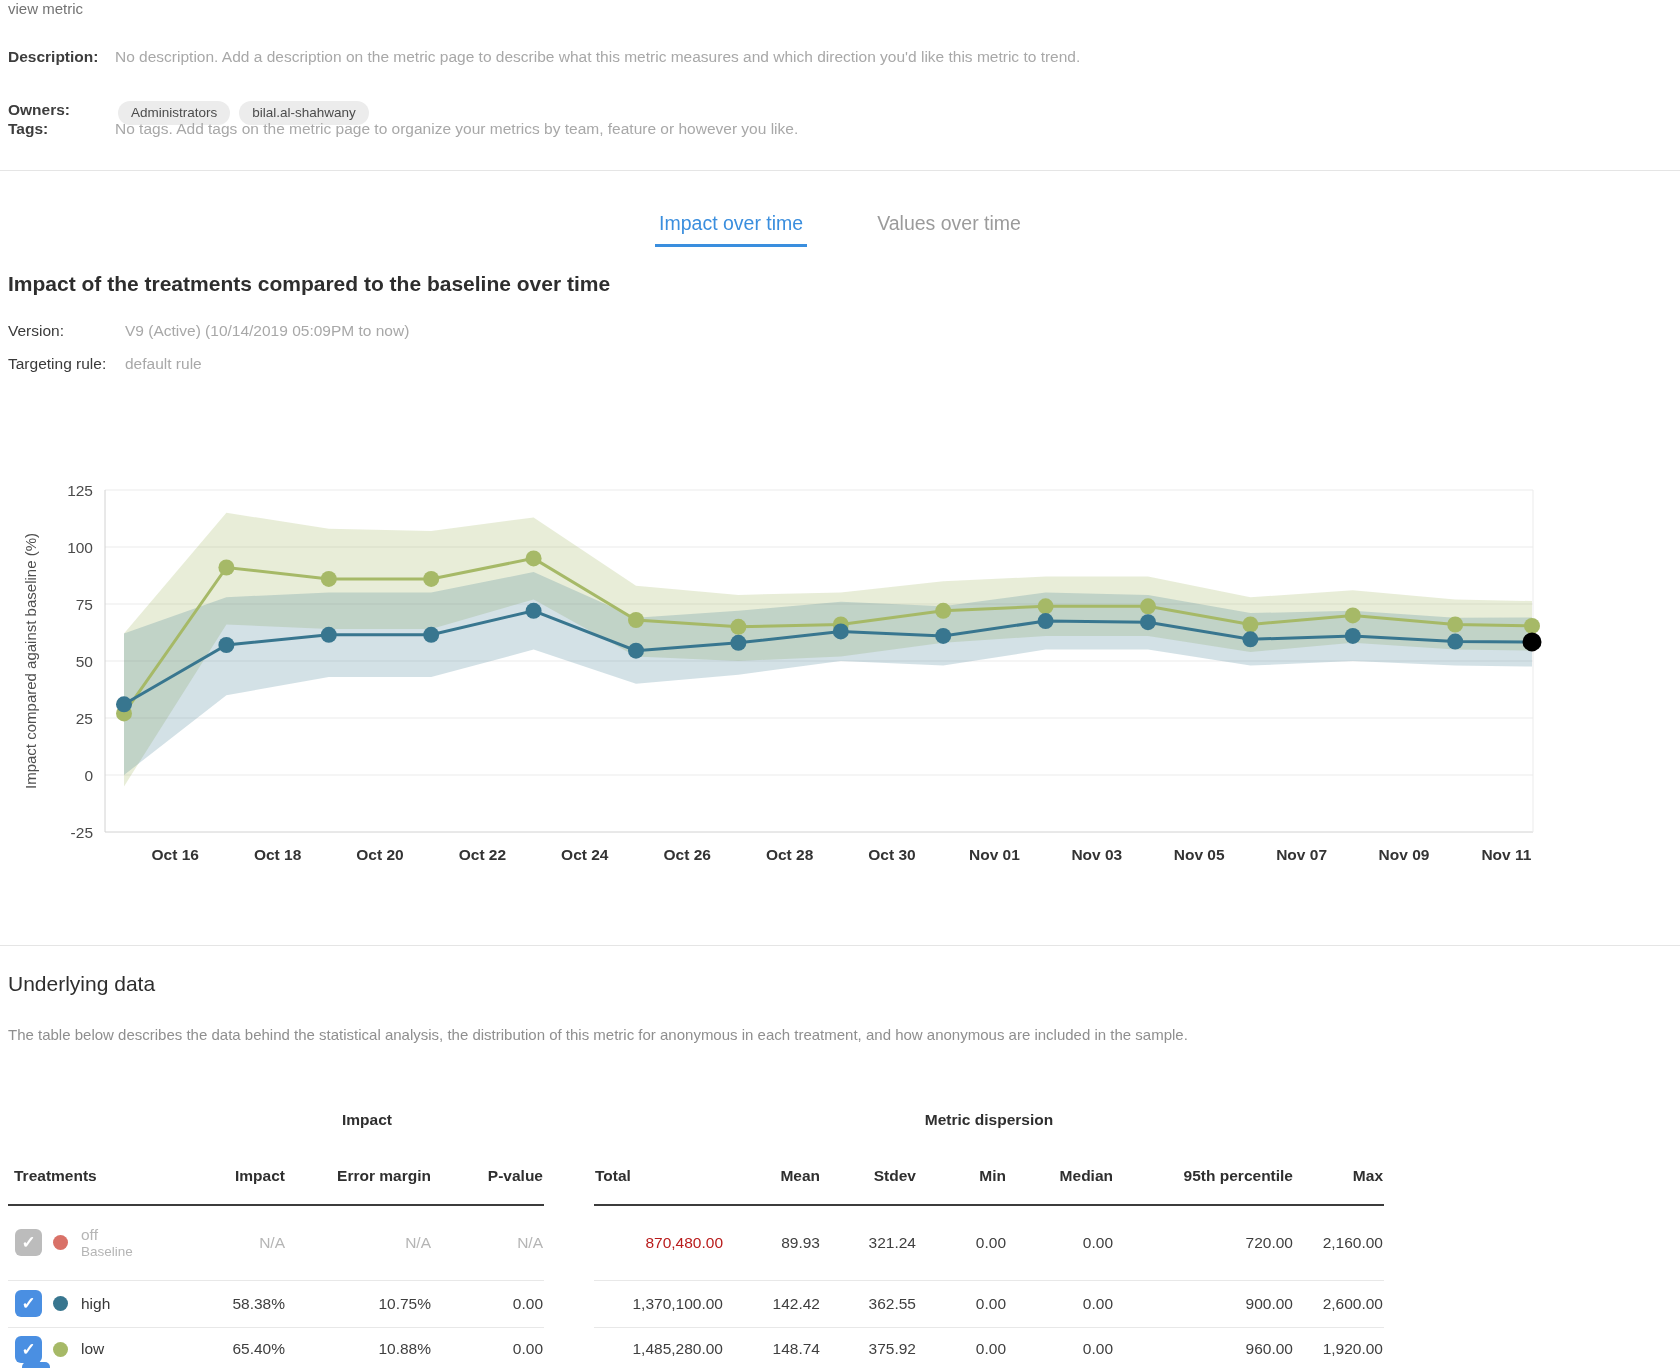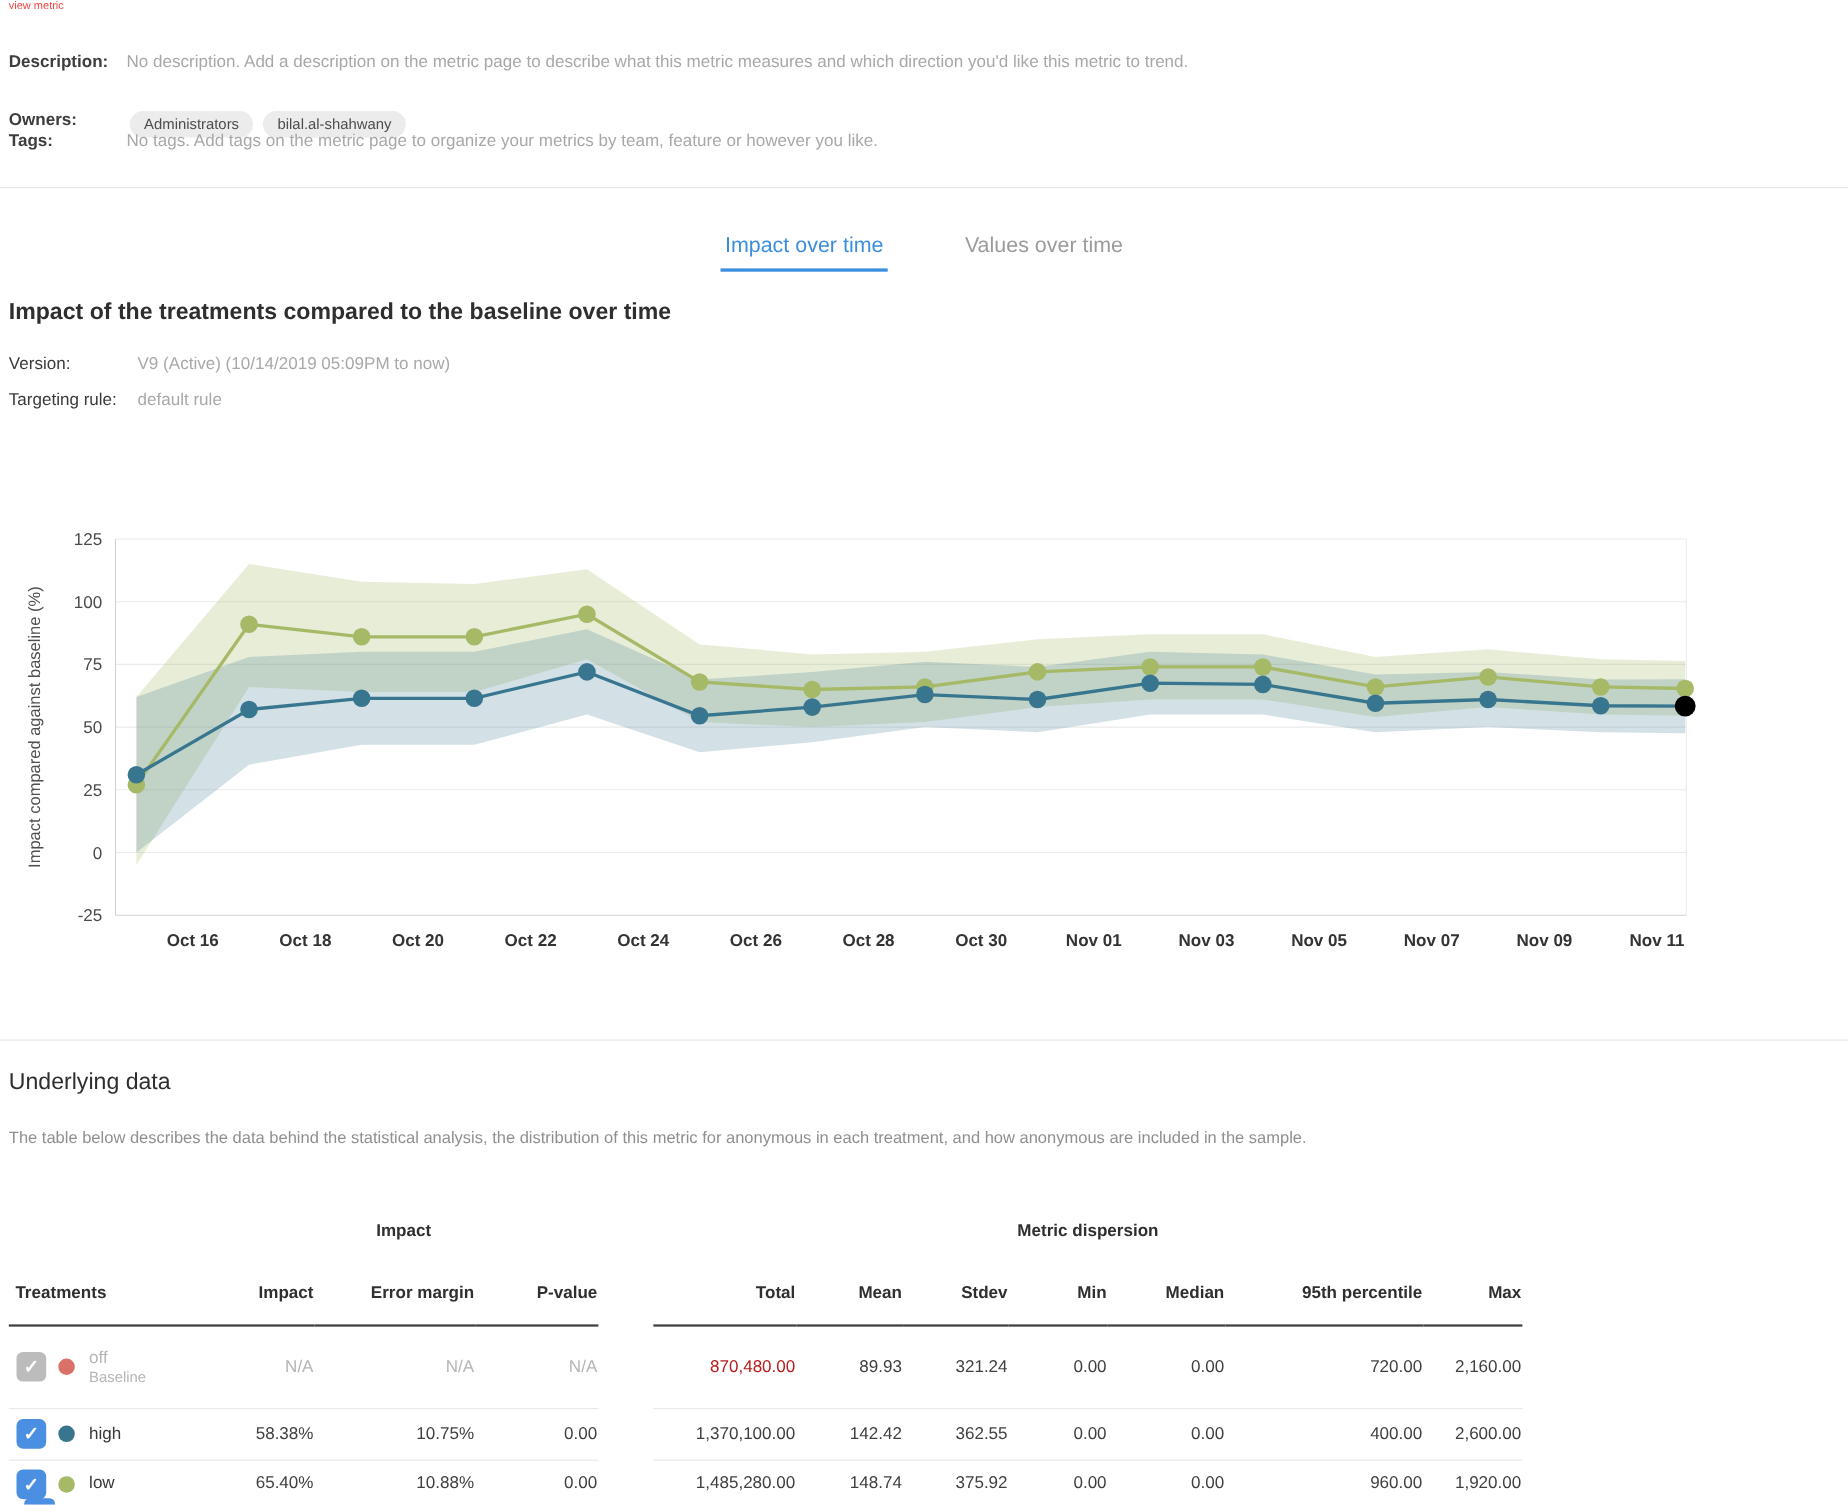--- a/index.html
+++ b/index.html
@@ -10,7 +10,7 @@
   
   .title-row{top:0;left:8px;display:flex;align-items:baseline;gap:20px;}
   .page-title{font-size:23px;font-weight:700;color:#2b2b2b;line-height:32px;}
-  .view-metric{font-size:10px;color:#ef4444;cursor:pointer;}
+  .view-metric{font-size:15px;color:#737373;cursor:pointer;}
   .meta-row{left:8px;display:flex;align-items:flex-start;}
   .meta-label{width:107px;font-size:15.5px;font-weight:700;color:#3d3d3d;flex:none;}
   .meta-value{font-size:15.5px;color:#a8a8a8;}

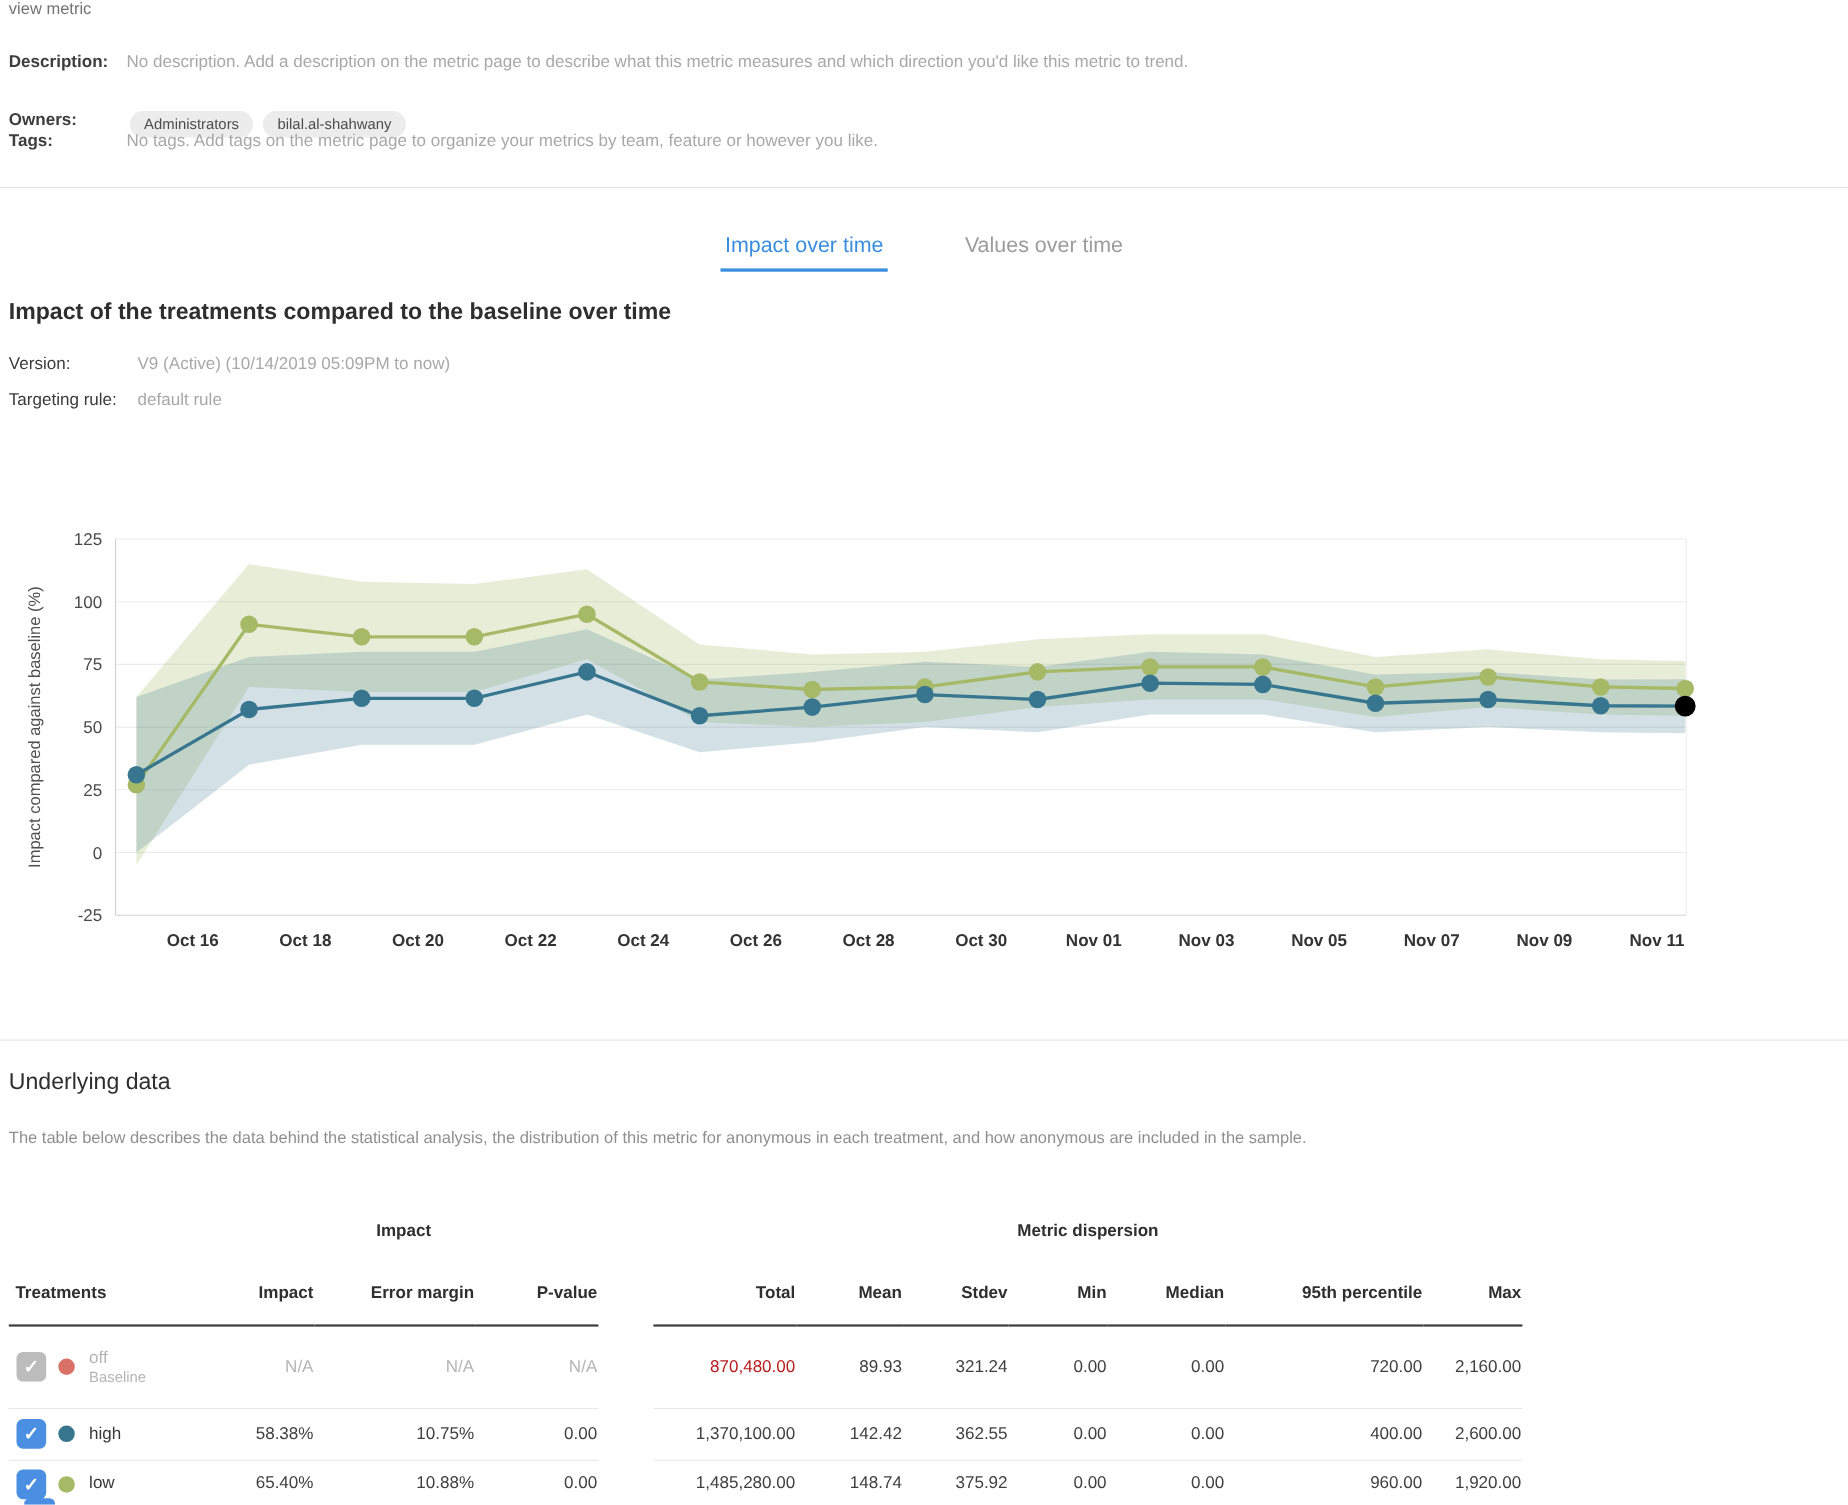--- a/index.html
+++ b/index.html
@@ -42,7 +42,7 @@
   tr.header-row td.h-treat{text-align:left;padding-left:6px;border-bottom:2px solid #3c3c3c;}
   tr.header-row td.h-imp{border-bottom:2px solid #3c3c3c;}
   tr.header-row td.h-disp{border-bottom:2px solid #3c3c3c;}
-  tr.header-row td.h-total{text-align:right;}
+  tr.header-row td.h-total{text-align:left;}
   td.num{text-align:right;}
   tr.body-row td{border-bottom:1px solid #e8e8e8;}
   tr.body-row td.spacer{border-bottom:none;}

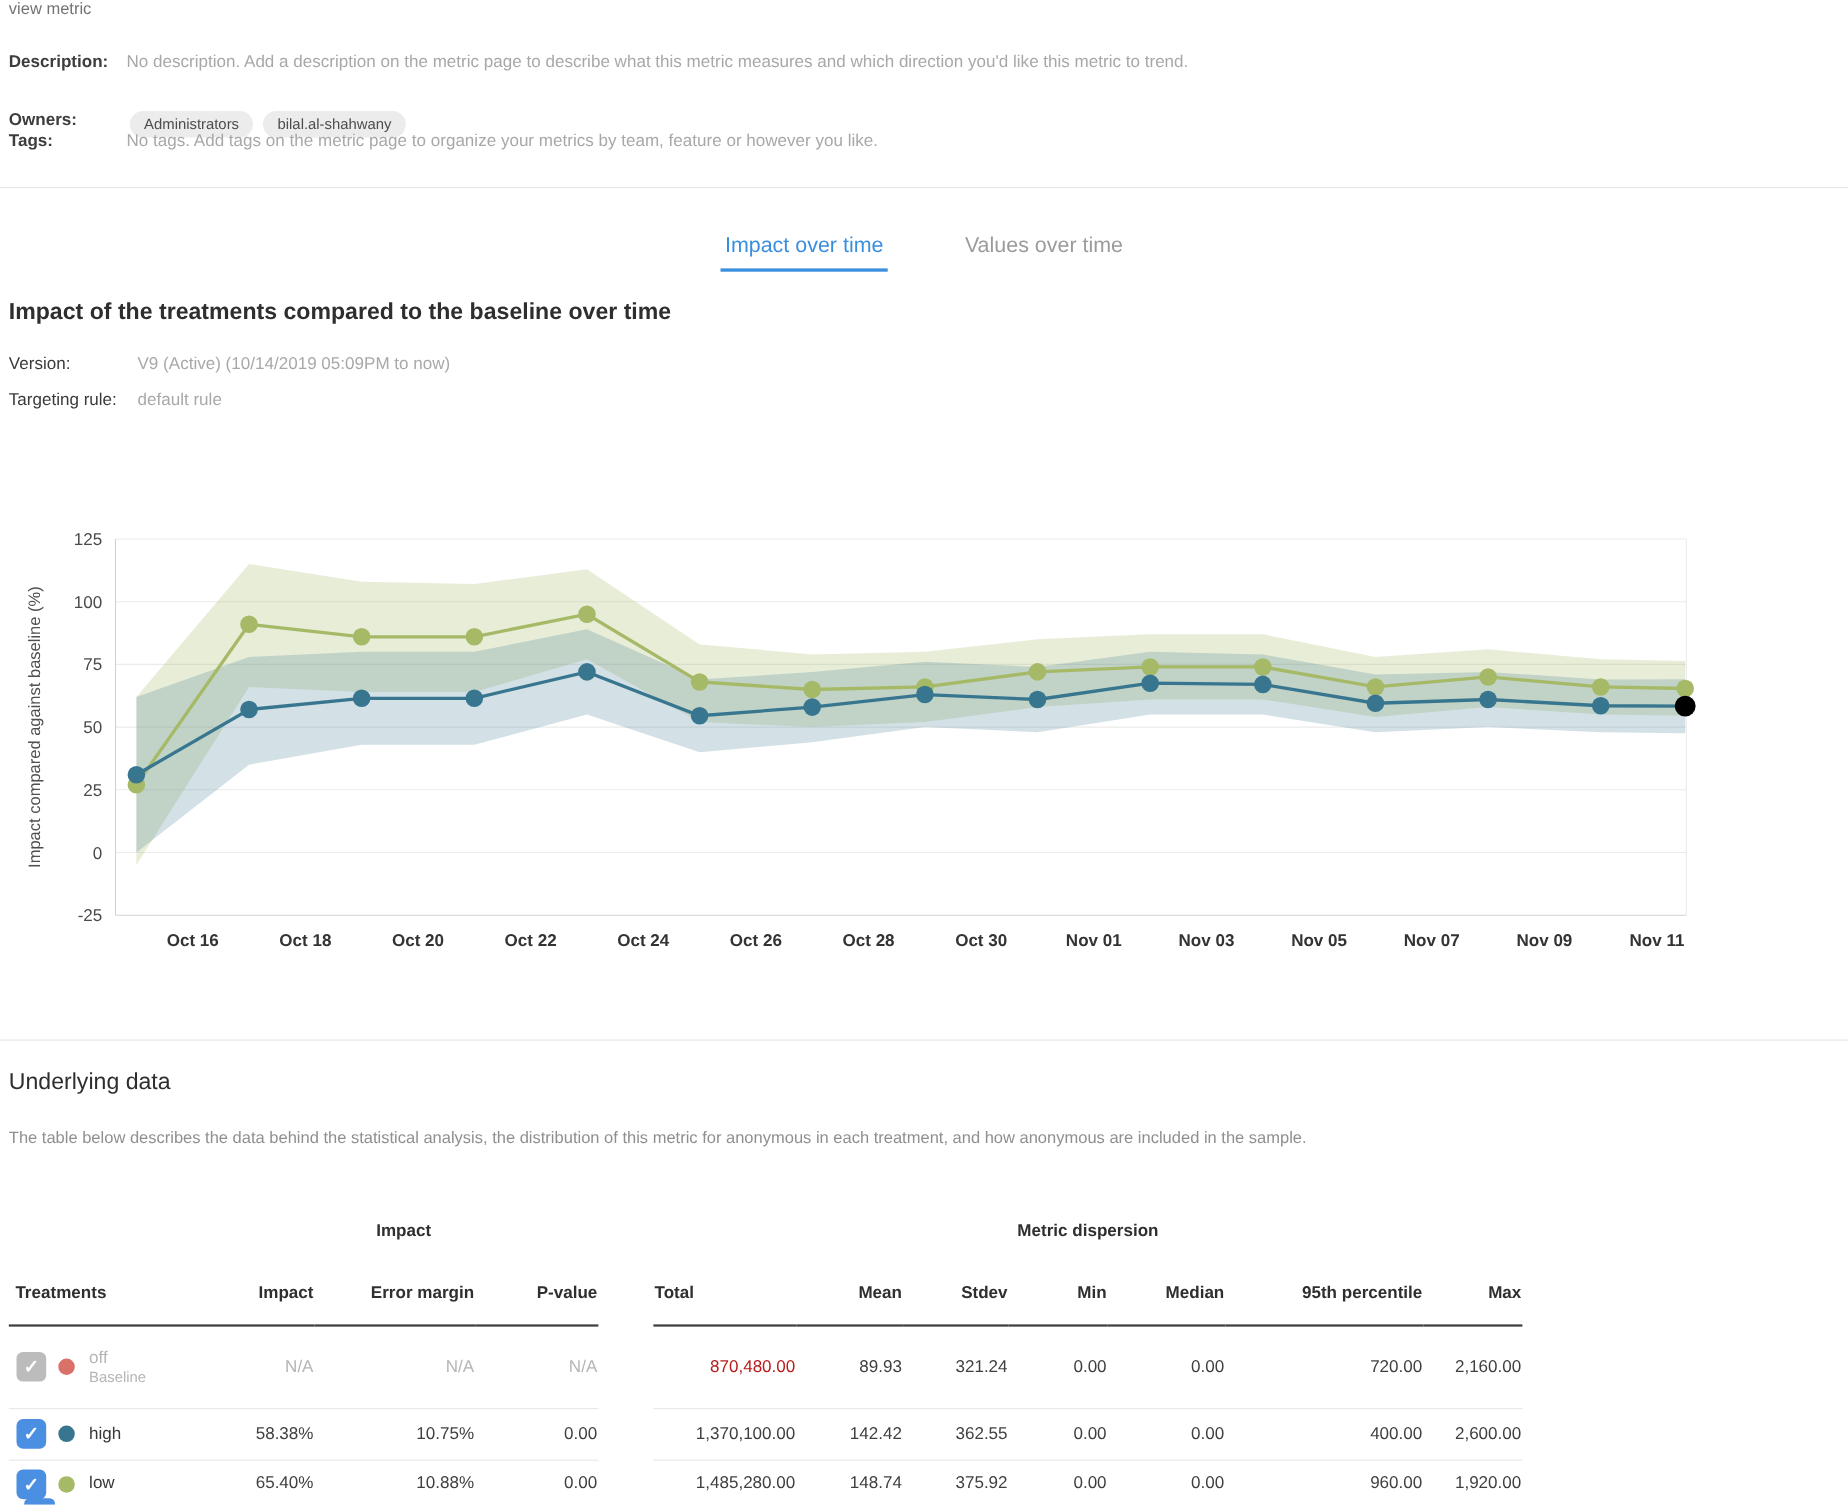--- a/index.html
+++ b/index.html
@@ -271,7 +271,7 @@
     <td class="num">362.55</td>
     <td class="num">0.00</td>
     <td class="num">0.00</td>
-    <td class="num">400.00</td>
+    <td class="num">900.00</td>
     <td class="num">2,600.00</td>
   </tr>
 

